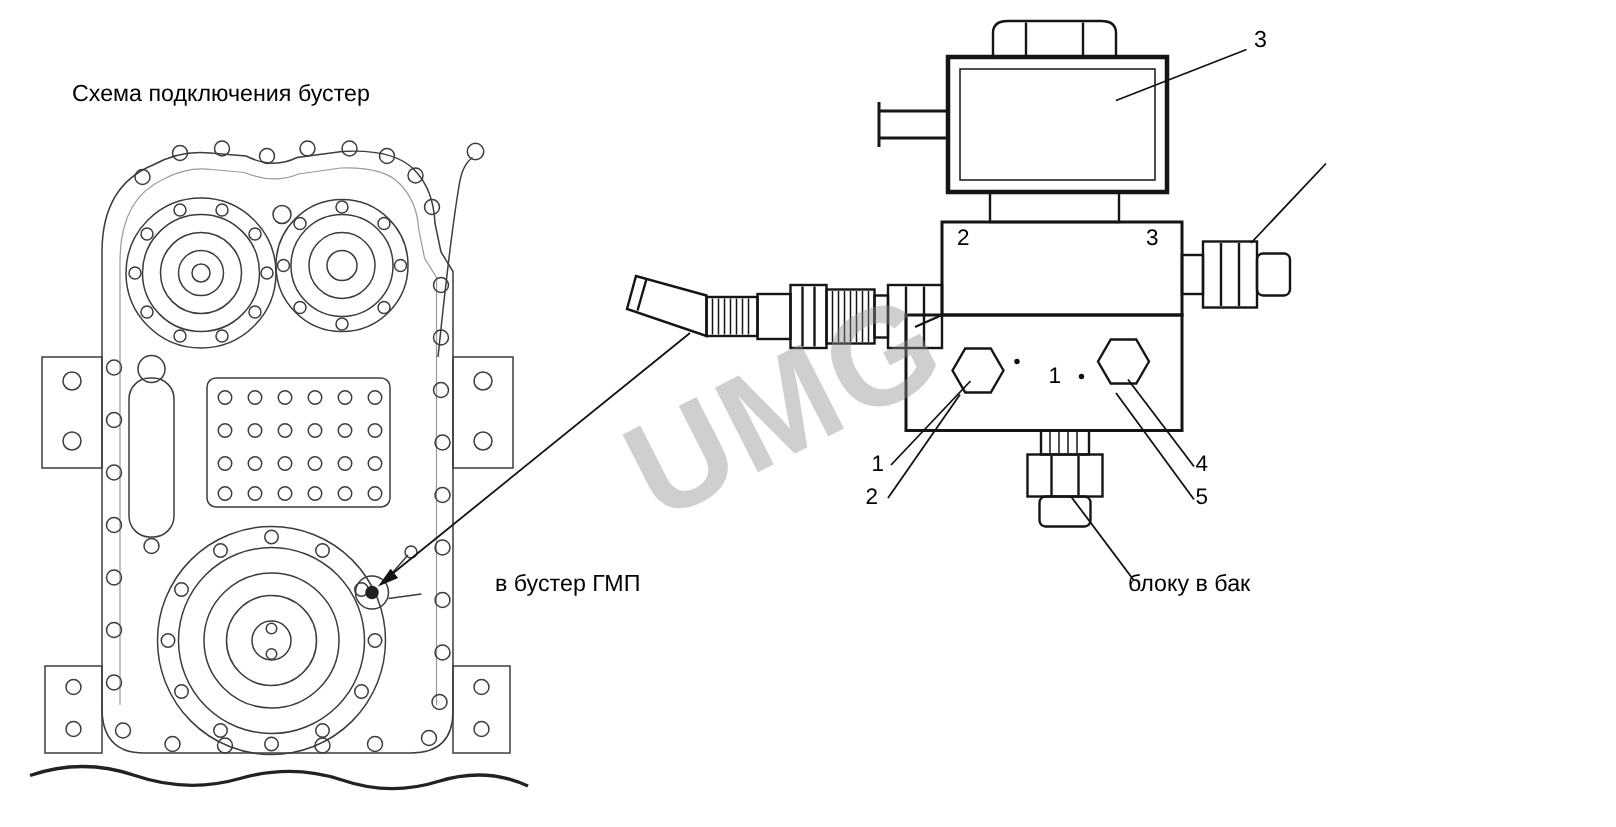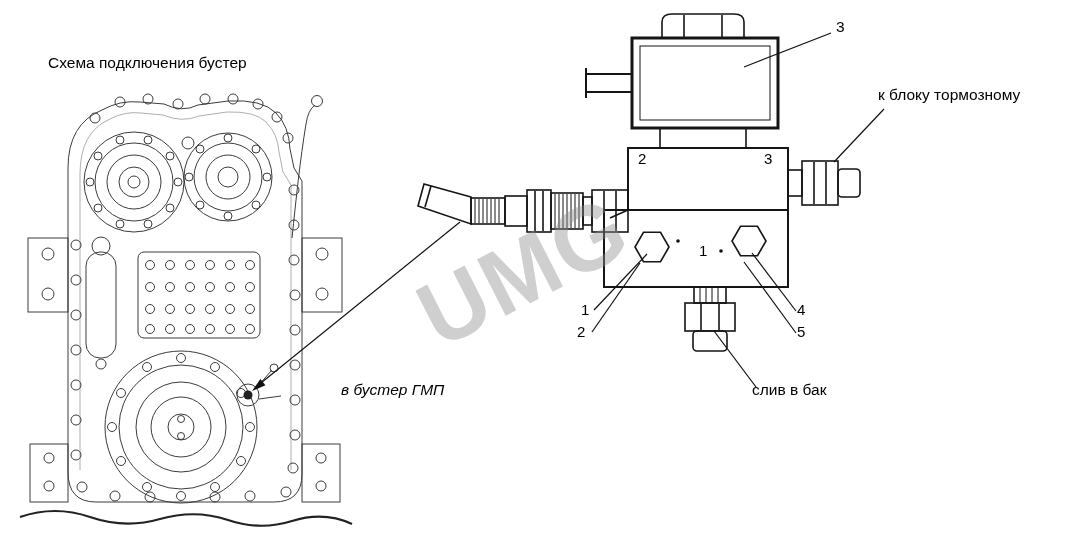--- a/index.html
+++ b/index.html
@@ -290,7 +290,6 @@
   <div class="lbl" style="left:48px; top:54px;">Схема подключения бустер</div>
 
   <div class="lbl" style="left:836px; top:18px;">3</div>
-  <div class="lbl" style="left:878px; top:86px;">к блоку тормозному</div>
   <div class="lbl" style="left:341px; top:381px;font-style:italic;">в бустер ГМП</div>
   <div class="lbl" style="left:752px; top:381px;">слив в бак</div>
 

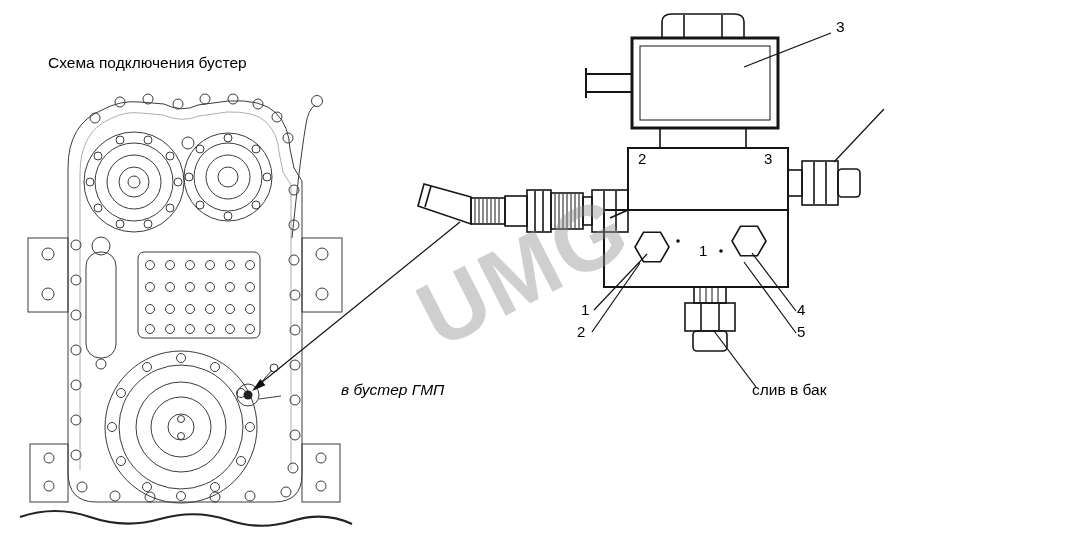--- a/index.html
+++ b/index.html
@@ -290,7 +290,7 @@
   <div class="lbl" style="left:48px; top:54px;">Схема подключения бустер</div>
 
   <div class="lbl" style="left:836px; top:18px;">3</div>
-  <div class="lbl" style="left:341px; top:381px;font-style:italic;">в бустер ГМП</div>
+  <div class="lbl" style="left:330px; top:381px;">в бустер ГМП</div>
   <div class="lbl" style="left:752px; top:381px;">слив в бак</div>
 
   <div class="lbl num" style="left:638px; top:151px;">2</div>

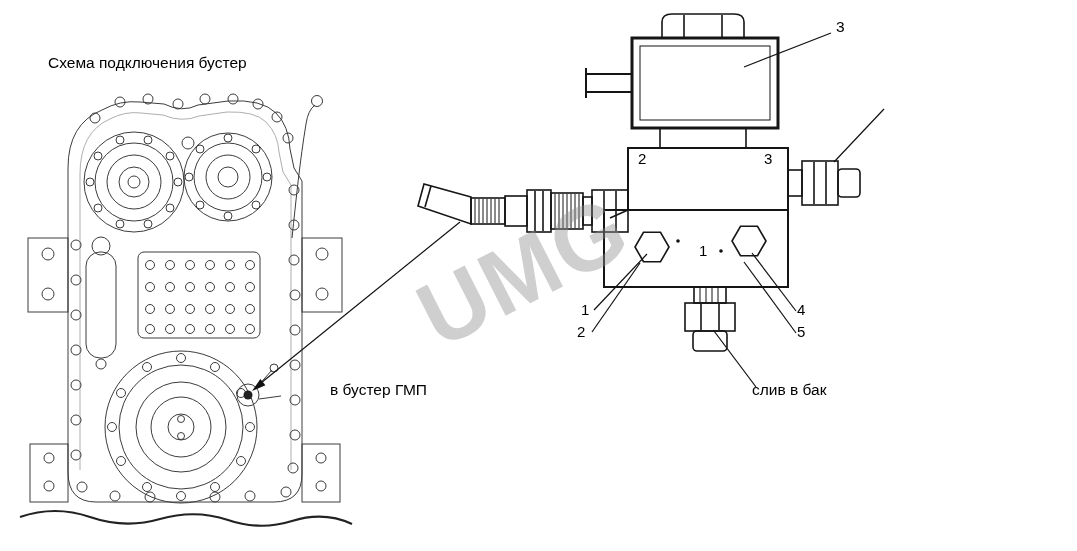--- a/index.html
+++ b/index.html
@@ -291,7 +291,7 @@
 
   <div class="lbl" style="left:836px; top:18px;">3</div>
   <div class="lbl" style="left:330px; top:381px;">в бустер ГМП</div>
-  <div class="lbl" style="left:752px; top:381px;">слив в бак</div>
+  <div class="lbl" style="left:752px; top:381px;">блоку в бак</div>
 
   <div class="lbl num" style="left:638px; top:151px;">2</div>
   <div class="lbl num" style="left:764px; top:151px;">3</div>

